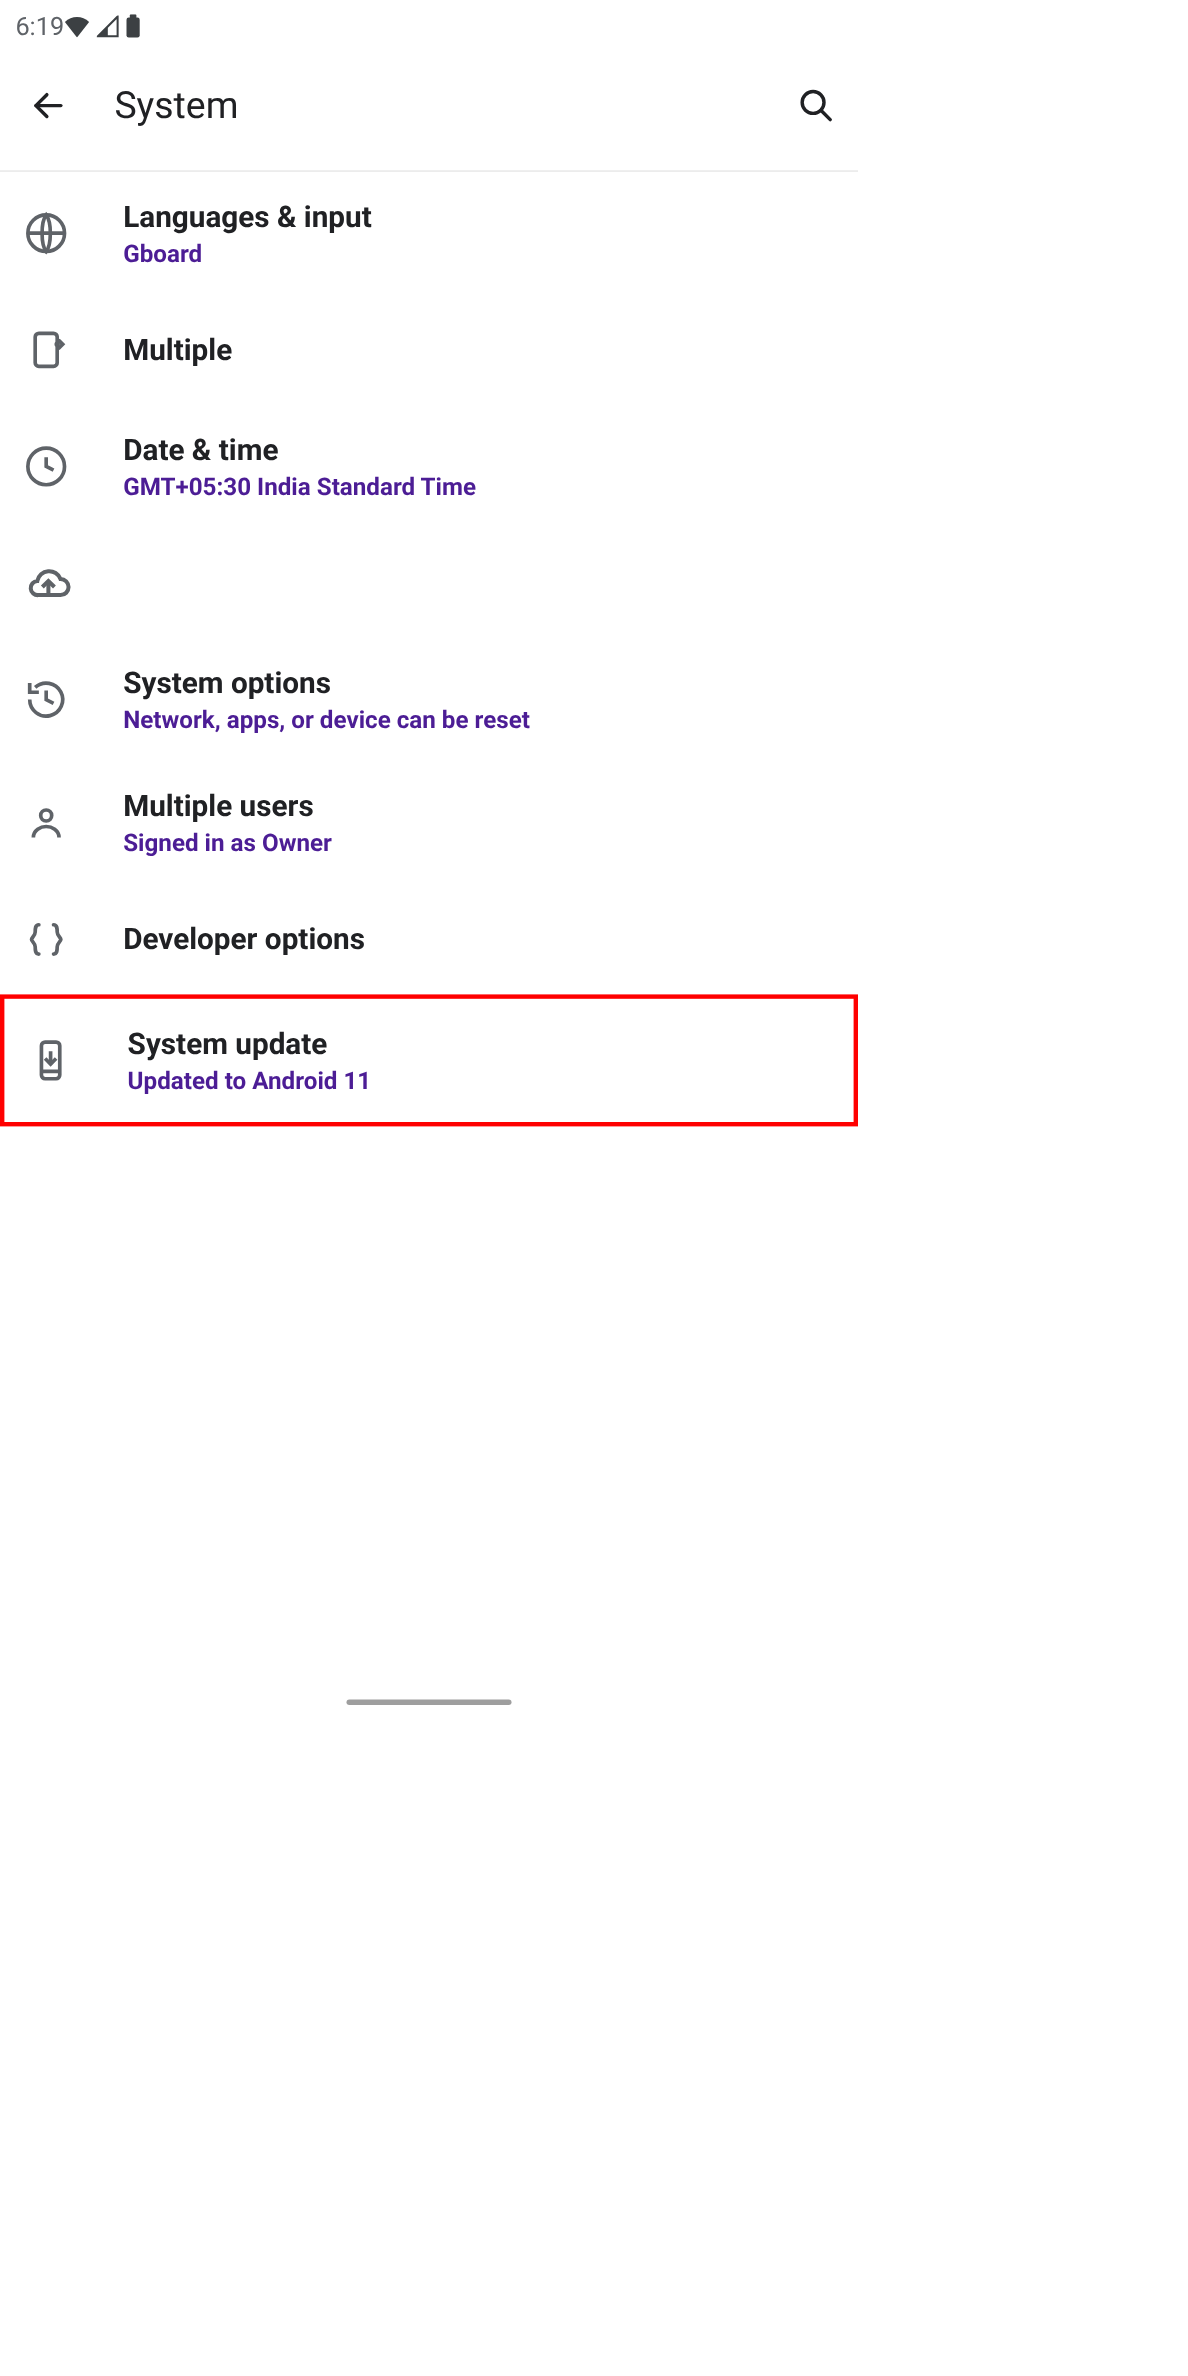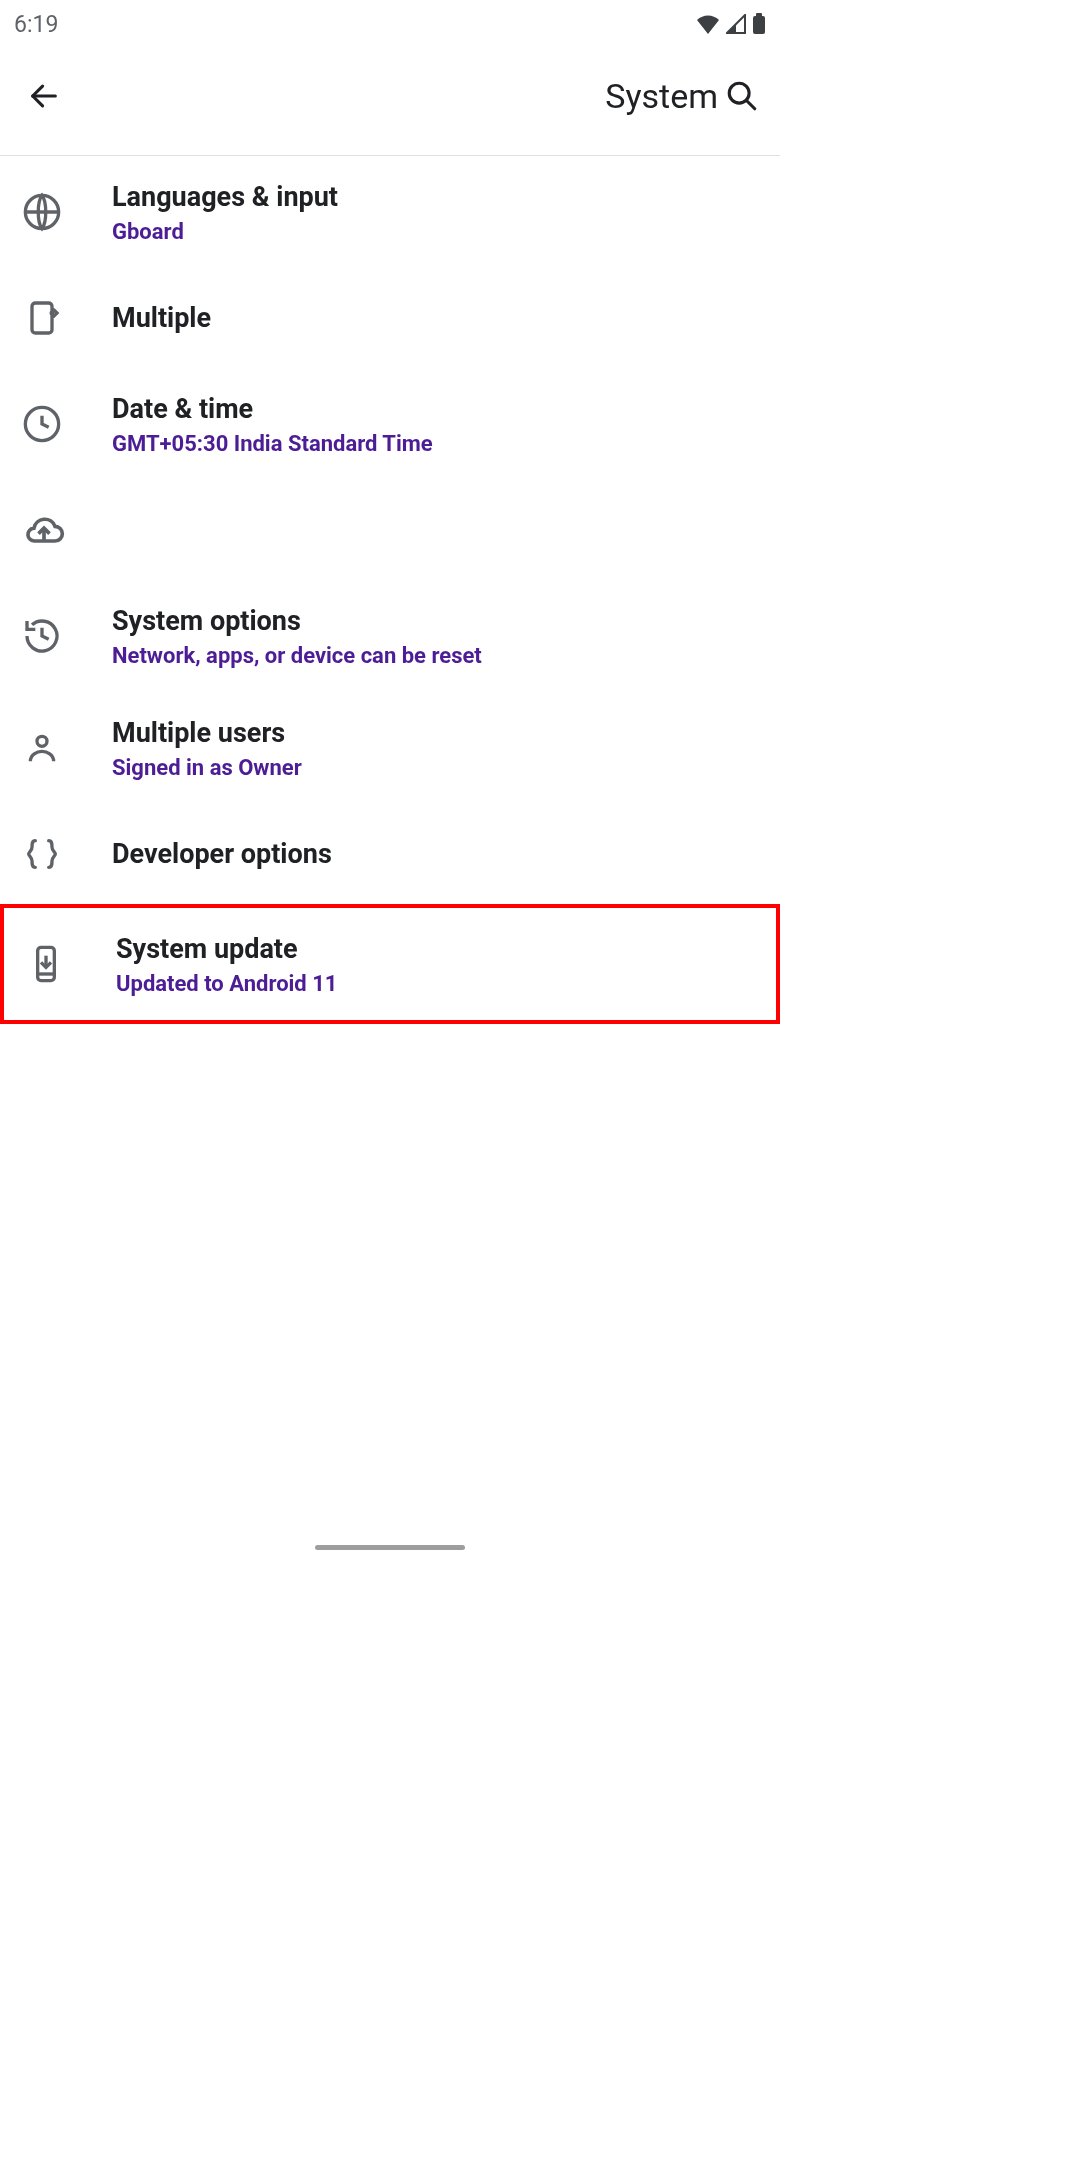--- a/index.html
+++ b/index.html
@@ -4,7 +4,7 @@
 <style>
   * { margin: 0; padding: 0; box-sizing: border-box; }
   html, body { width: 780px; height: 1560px; background: #ffffff; font-family: Roboto, "Helvetica Neue", Arial, sans-serif; color: #202124; }
-  .status-bar { height: 48px; display: flex; align-items: center; justify-content: space-between; padding: 0 14px; font-size: 23px; color: #5f6368; }
+  .status-bar { height: 48px; display: flex; align-items: center; padding: 0 14px; font-size: 23px; color: #5f6368; }
   .status-right { display: flex; align-items: center; gap: 6px; }
   .status-right svg { display: block; }
   .app-bar { height: 108px; display: flex; align-items: center; padding: 0 14px 12px 14px; border-bottom: 1px solid #e0e0e0; }

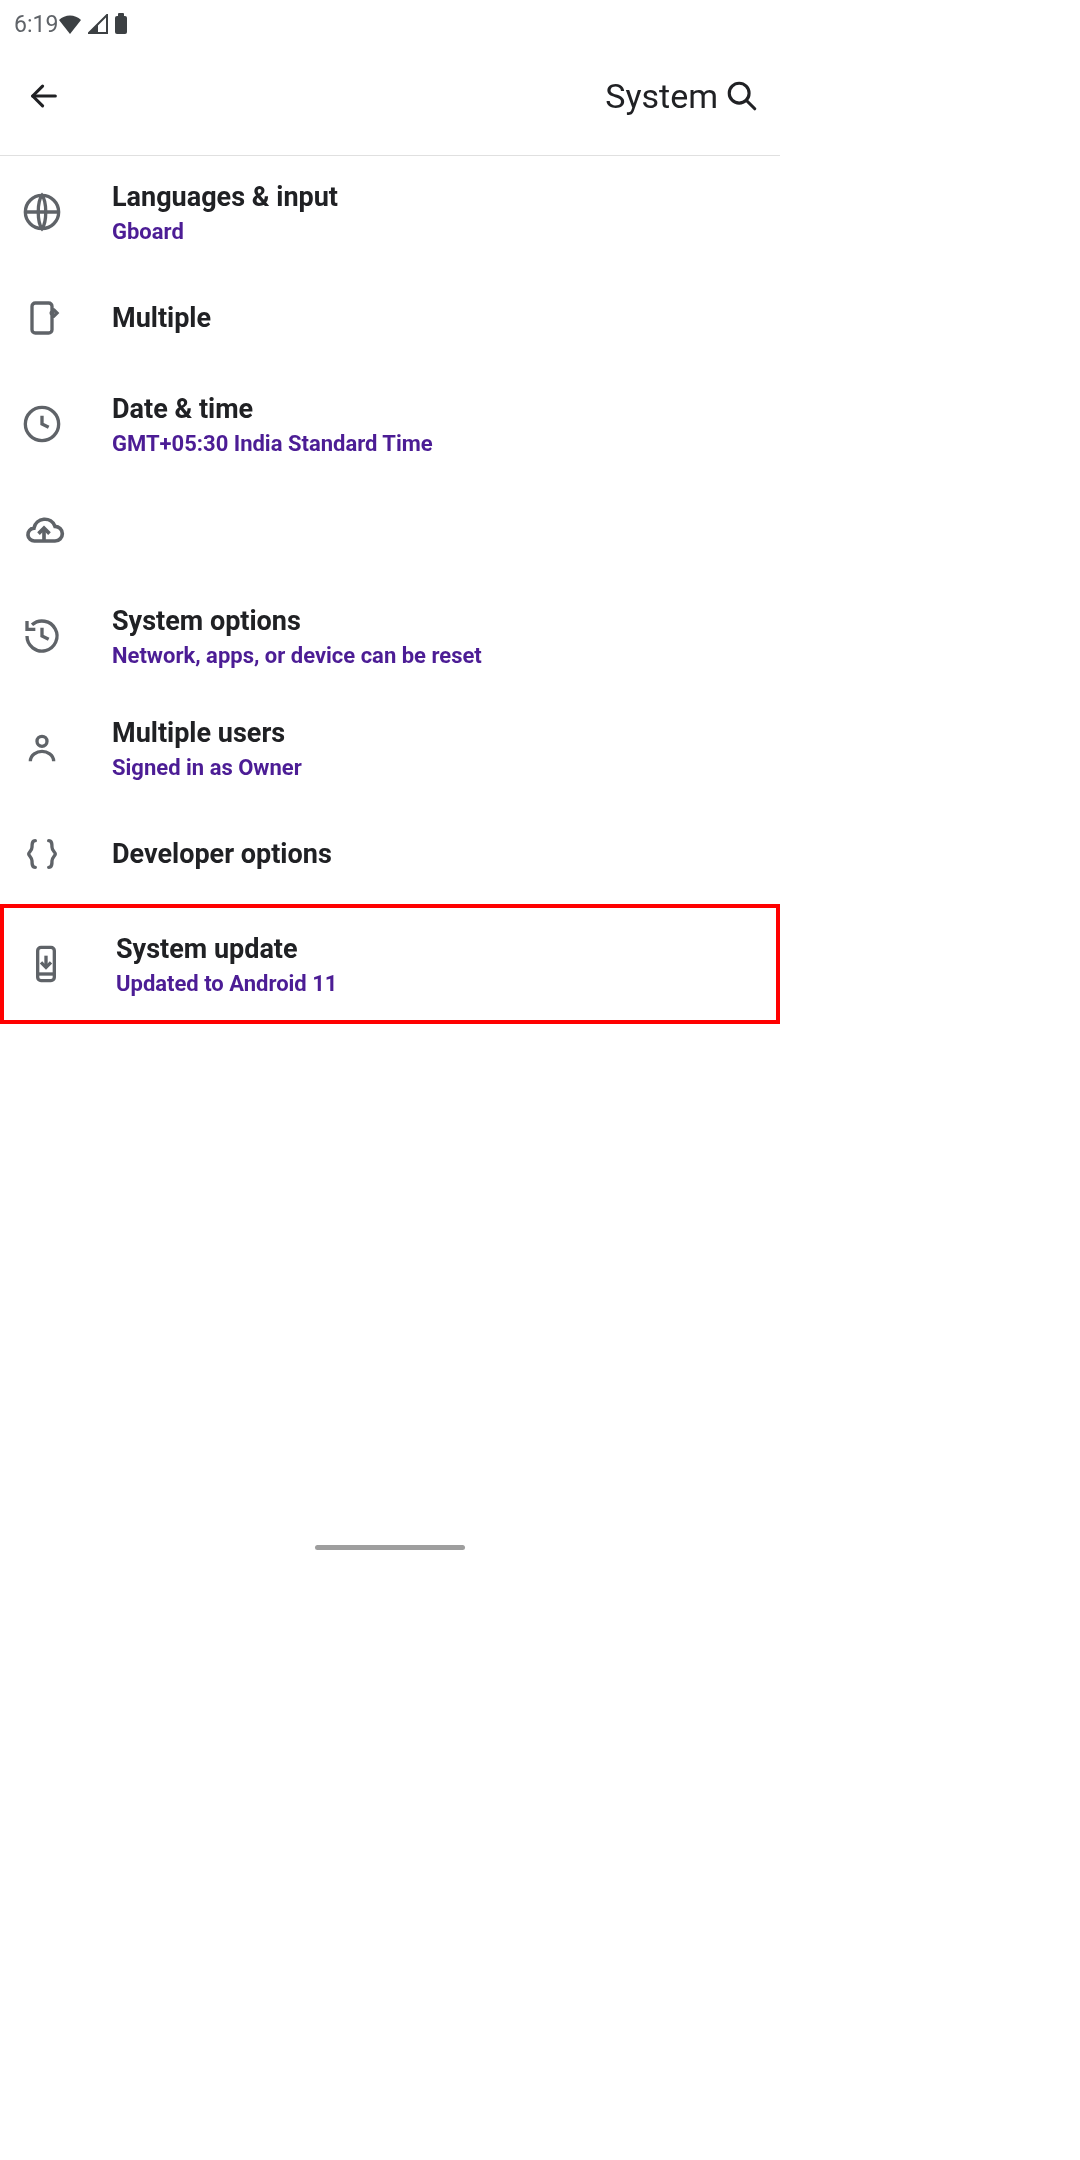--- a/index.html
+++ b/index.html
@@ -9,7 +9,7 @@
   .status-right svg { display: block; }
   .app-bar { height: 108px; display: flex; align-items: center; padding: 0 14px 12px 14px; border-bottom: 1px solid #e0e0e0; }
   .app-bar-back { width: 60px; display:flex; justify-content:center; align-items:center;}
-  .app-bar-title { flex: 1; padding-left: 30px; font-size: 34px; color: #202124; text-align: right; }
+  .app-bar-title { flex: 1; padding-left: 30px; font-size: 34px; color: #202124; }
   .app-bar-search { width: 48px; display:flex; justify-content:center; align-items:center;}
   .list { }
   .item { display: flex; align-items: center; padding: 24px 18px; min-height: 100px; font-weight: bold; }

